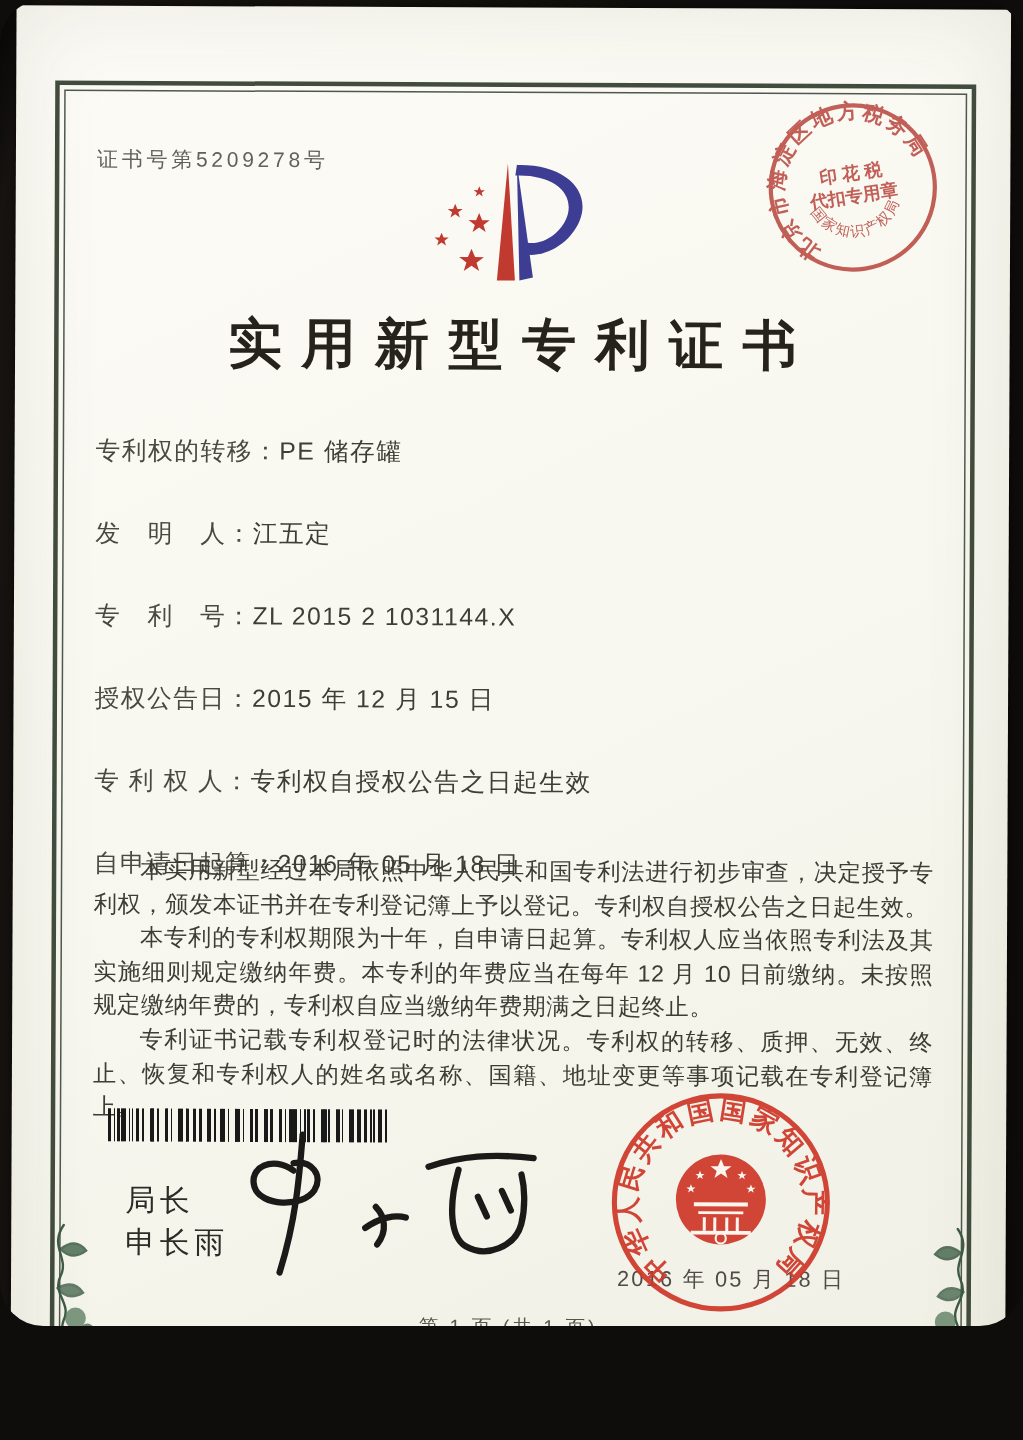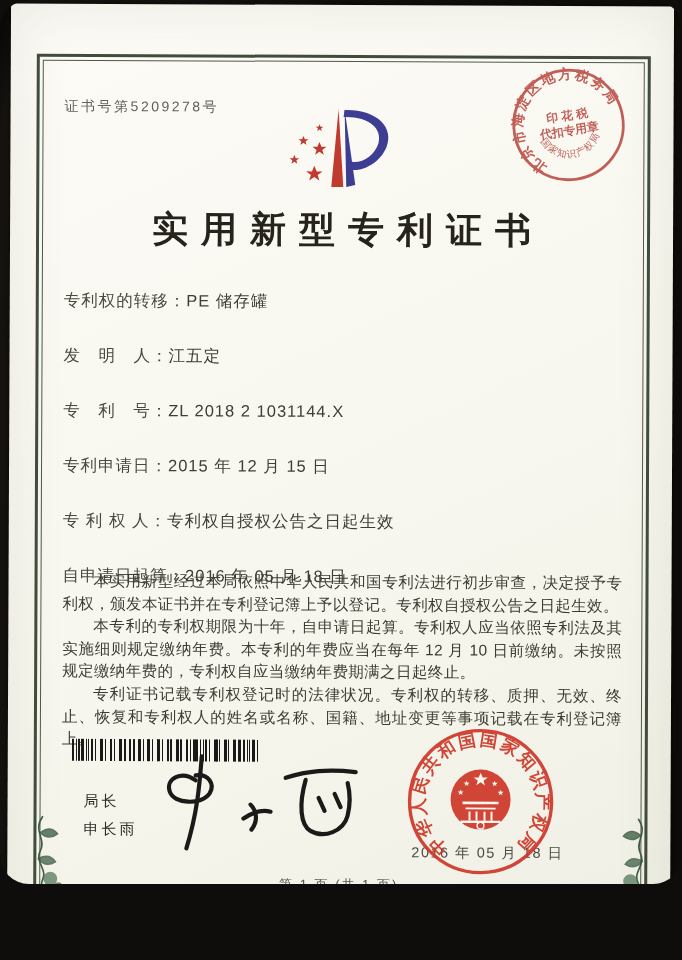--- a/index.html
+++ b/index.html
@@ -119,7 +119,7 @@
         <span class="lab">发　明　人：</span><span class="val">江五定</span>
       </div>
       <div class="fieldrow">
-        <span class="lab">专　利　号：</span><span class="val">ZL 2018 2 1031144.X</span>
+        <span class="lab">专　利　号：</span><span class="val">ZL 2015 2 1031144.X</span>
       </div>
       <div class="fieldrow">
         <span class="lab">专利申请日：</span><span class="val">2015 年 12 月 15 日</span>

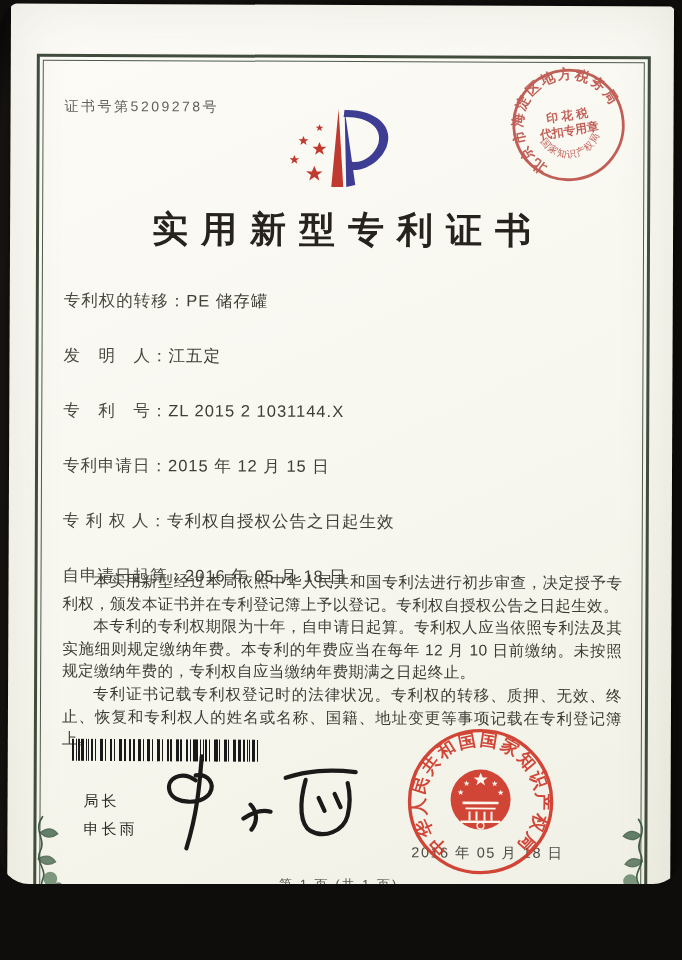--- a/index.html
+++ b/index.html
@@ -122,7 +122,7 @@
         <span class="lab">专　利　号：</span><span class="val">ZL 2015 2 1031144.X</span>
       </div>
       <div class="fieldrow">
-        <span class="lab">专利申请日：</span><span class="val">2015 年 12 月 15 日</span>
+        <span class="lab">授权公告日：</span><span class="val">2015 年 12 月 15 日</span>
       </div>
       <div class="fieldrow">
         <span class="lab">专 利 权 人：</span><span class="val">专利权自授权公告之日起生效</span>

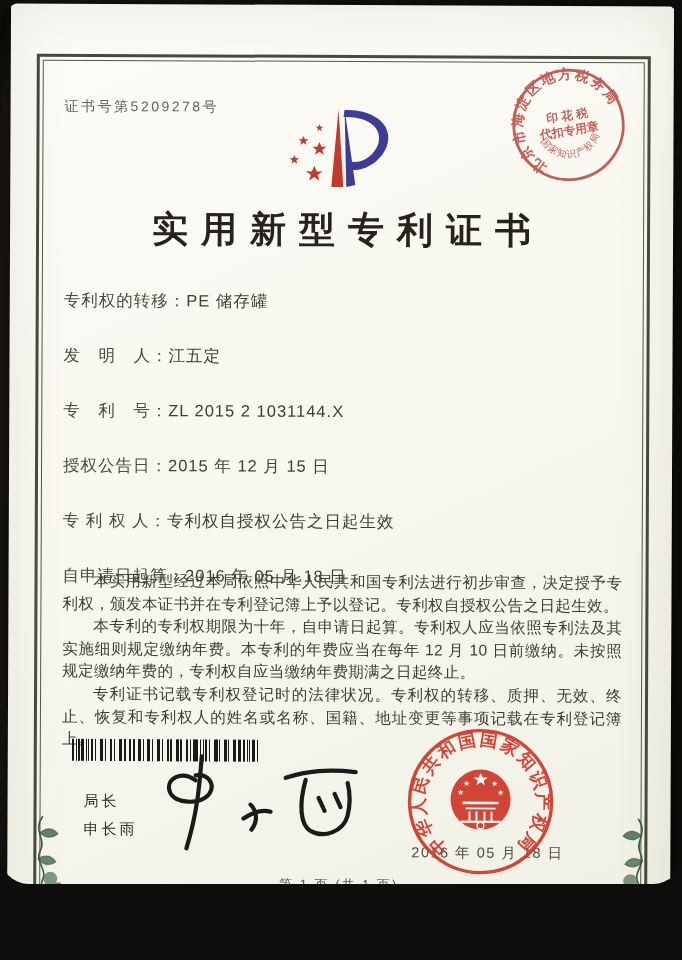--- a/index.html
+++ b/index.html
@@ -27,7 +27,7 @@
     background:
      repeating-linear-gradient(90deg,#191919 0 2px,transparent 2px 4px,#191919 4px 5px,transparent 5px 9px,#191919 9px 12px,transparent 12px 14px,#191919 14px 15px,transparent 15px 19px),
      repeating-linear-gradient(90deg,transparent 0 6px,#191919 6px 8px,transparent 8px 16px,#191919 16px 17px,transparent 17px 23px);}
-  .duty{left:76px;top:783px;font-size:15px;color:#2c2b27;letter-spacing:3px;line-height:28px;}
+  .duty{left:76px;top:783px;font-size:20px;color:#2c2b27;letter-spacing:3px;line-height:28px;}
   .sig{left:148px;top:744px;}
   .sealwrap{left:393px;top:716px;width:160px;height:160px;opacity:.93;}
   .sealdate{left:404px;top:838px;font-size:14.5px;color:#4e4c45;letter-spacing:1.5px;}

